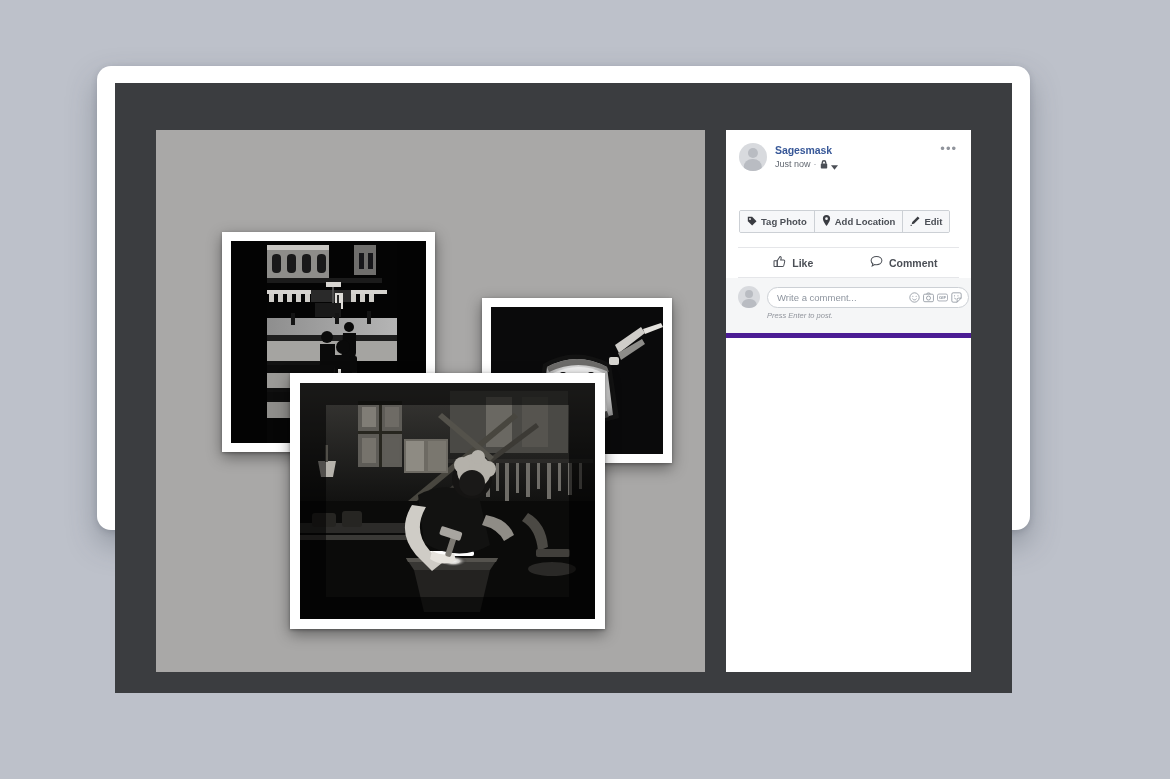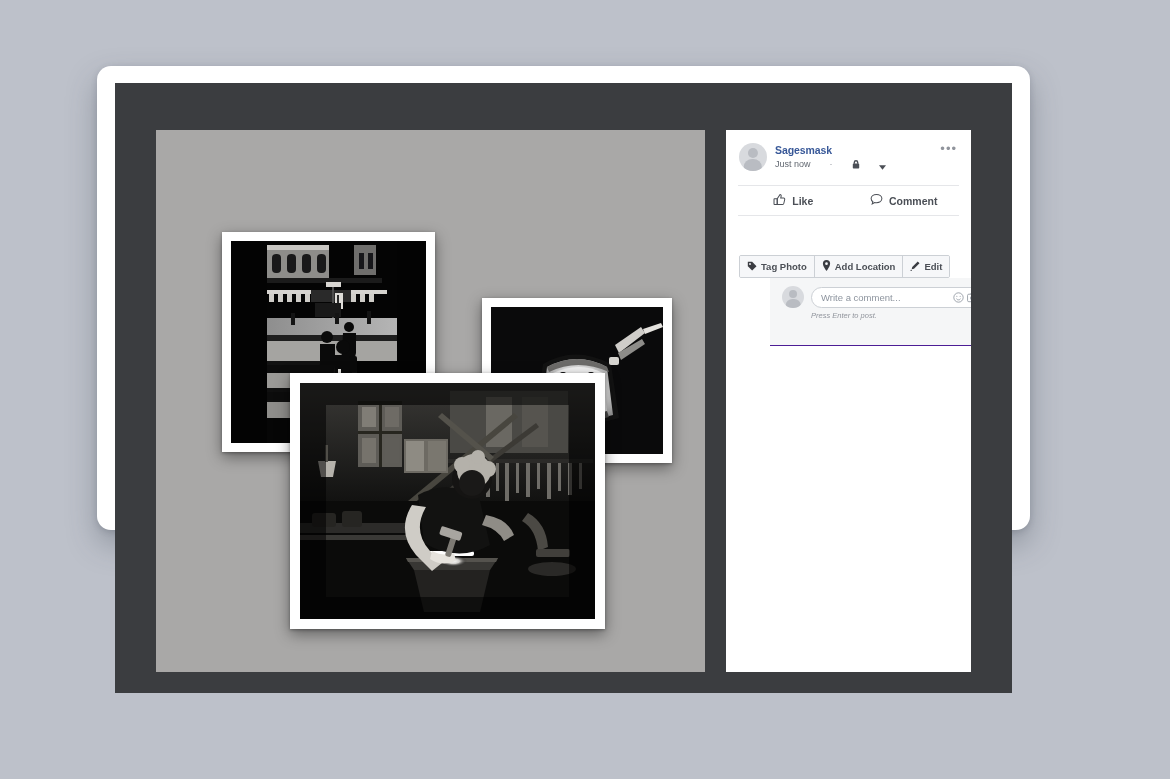--- a/index.html
+++ b/index.html
@@ -133,7 +133,7 @@
   #post-meta-row {
     display: flex;
     align-items: center;
-    gap: 19px;
+    gap: 3px;
     margin-top: 2px;
     color: #616770;
     font-size: 9px;

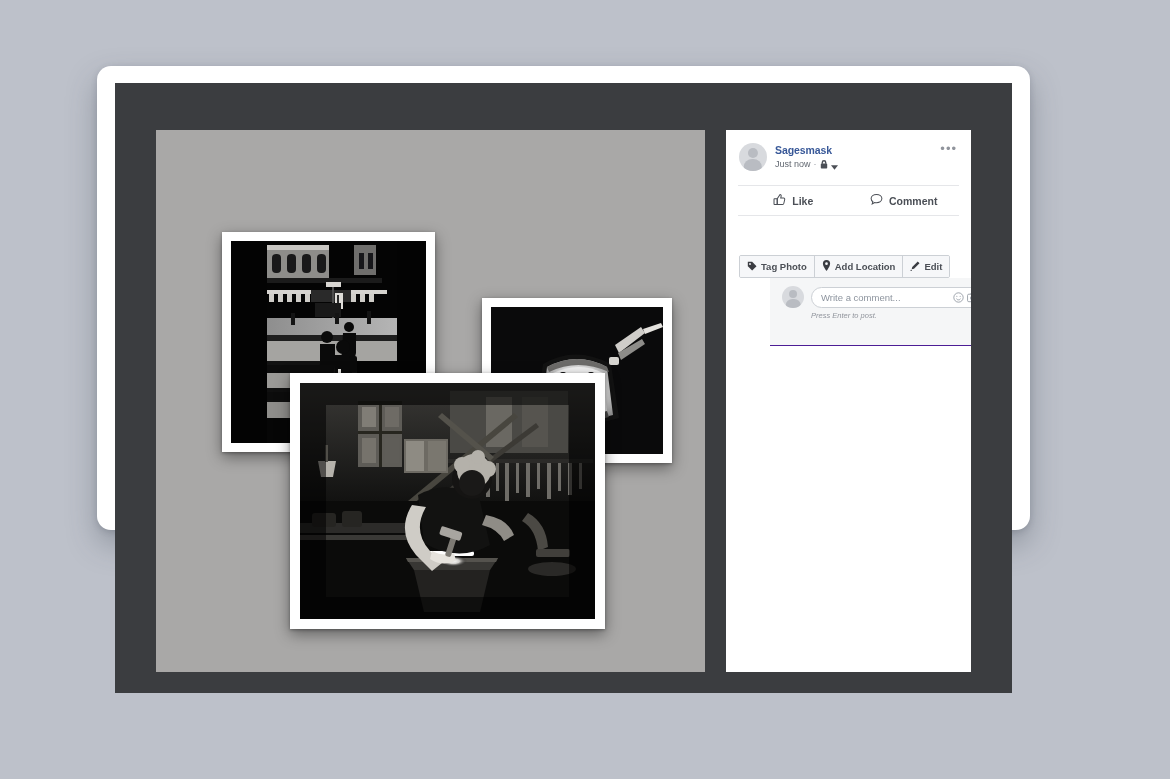--- a/index.html
+++ b/index.html
@@ -509,6 +509,36 @@
       </div>
 
 
+      <div id="photo-actions">
+        <div class="photo-action-btn">
+          <span>
+            <svg width="10" height="10" viewBox="0 0 12 12" fill="#3a3c42">
+              <path d="M1 1h5.2L11.4 6.2 6.2 11.4 1 6.2z"></path>
+              <circle cx="3.6" cy="3.6" r="1.1" fill="#f6f7f9"></circle>
+            </svg>
+          </span>
+          <span>Tag Photo</span>
+        </div>
+        <div class="photo-action-btn">
+          <span>
+            <svg width="9" height="11" viewBox="0 0 10 12" fill="#3a3c42">
+              <path d="M5 0a4 4 0 0 0-4 4c0 3 4 8 4 8s4-5 4-8a4 4 0 0 0-4-4z"></path>
+              <circle cx="5" cy="4" r="1.5" fill="#f6f7f9"></circle>
+            </svg>
+          </span>
+          <span>Add Location</span>
+        </div>
+        <div class="photo-action-btn">
+          <span>
+            <svg width="10" height="10" viewBox="0 0 12 12" fill="#3a3c42">
+              <path d="M9.3 0.6l2.1 2.1-6.6 6.6-2.8 0.7 0.7-2.8z"></path>
+              <path d="M1.2 10.2l1.4 1.4-2.2 0.6z"></path>
+            </svg>
+          </span>
+          <span>Edit</span>
+        </div>
+      </div>
+
       <div id="engagement-bar">
         <div class="engagement-btn">
           <span>
@@ -526,36 +556,6 @@
             </svg>
           </span>
           <span>Comment</span>
-        </div>
-      </div>
-
-      <div id="photo-actions">
-        <div class="photo-action-btn">
-          <span>
-            <svg width="10" height="10" viewBox="0 0 12 12" fill="#3a3c42">
-              <path d="M1 1h5.2L11.4 6.2 6.2 11.4 1 6.2z"></path>
-              <circle cx="3.6" cy="3.6" r="1.1" fill="#f6f7f9"></circle>
-            </svg>
-          </span>
-          <span>Tag Photo</span>
-        </div>
-        <div class="photo-action-btn">
-          <span>
-            <svg width="9" height="11" viewBox="0 0 10 12" fill="#3a3c42">
-              <path d="M5 0a4 4 0 0 0-4 4c0 3 4 8 4 8s4-5 4-8a4 4 0 0 0-4-4z"></path>
-              <circle cx="5" cy="4" r="1.5" fill="#f6f7f9"></circle>
-            </svg>
-          </span>
-          <span>Add Location</span>
-        </div>
-        <div class="photo-action-btn">
-          <span>
-            <svg width="10" height="10" viewBox="0 0 12 12" fill="#3a3c42">
-              <path d="M9.3 0.6l2.1 2.1-6.6 6.6-2.8 0.7 0.7-2.8z"></path>
-              <path d="M1.2 10.2l1.4 1.4-2.2 0.6z"></path>
-            </svg>
-          </span>
-          <span>Edit</span>
         </div>
       </div>
 

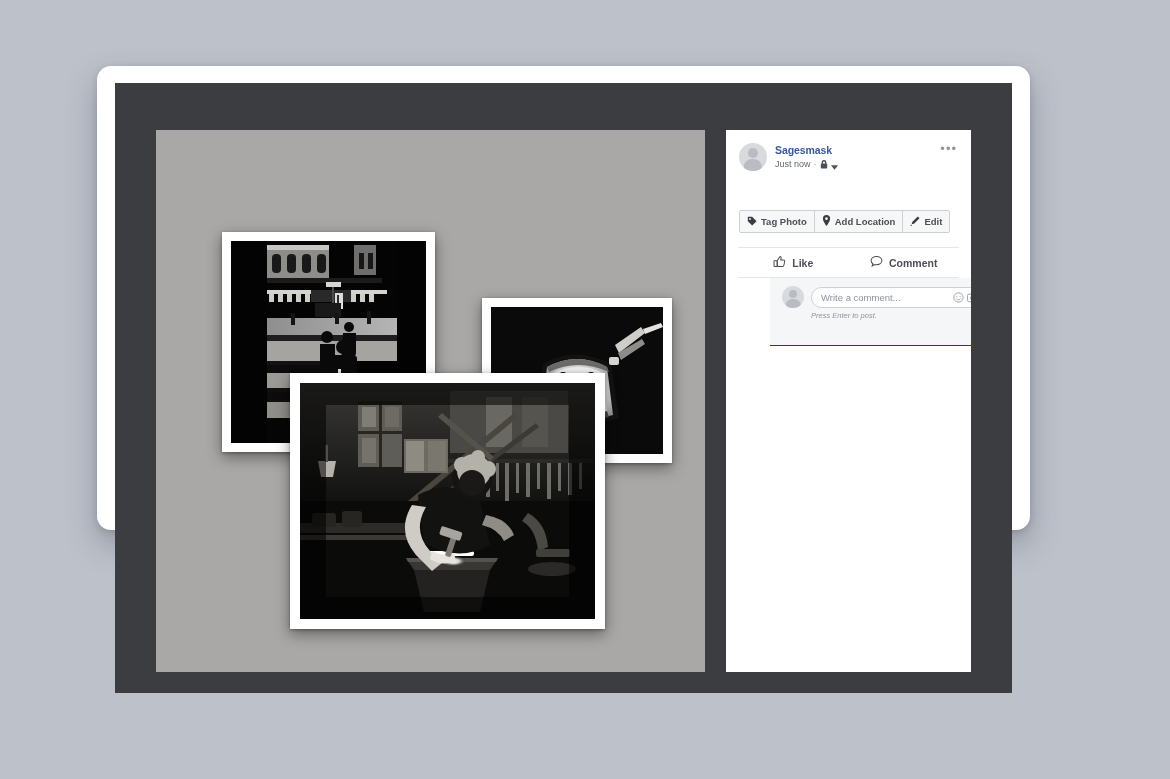--- a/index.html
+++ b/index.html
@@ -210,9 +210,8 @@
   
   #comment-composer {
     background: #f5f6f7;
-    padding: 8px 12px 25px 12px;
-    border-bottom: 1px solid #4c1d95;
-    margin-left: 44px;
+    padding: 8px 12px 13px 12px;
+    border-bottom: 5px solid #4c1d95;
   }
   #comment-row { display: flex; align-items: center; gap: 7px; }
   #comment-row .avatar-circle { width: 22px; height: 22px; }

